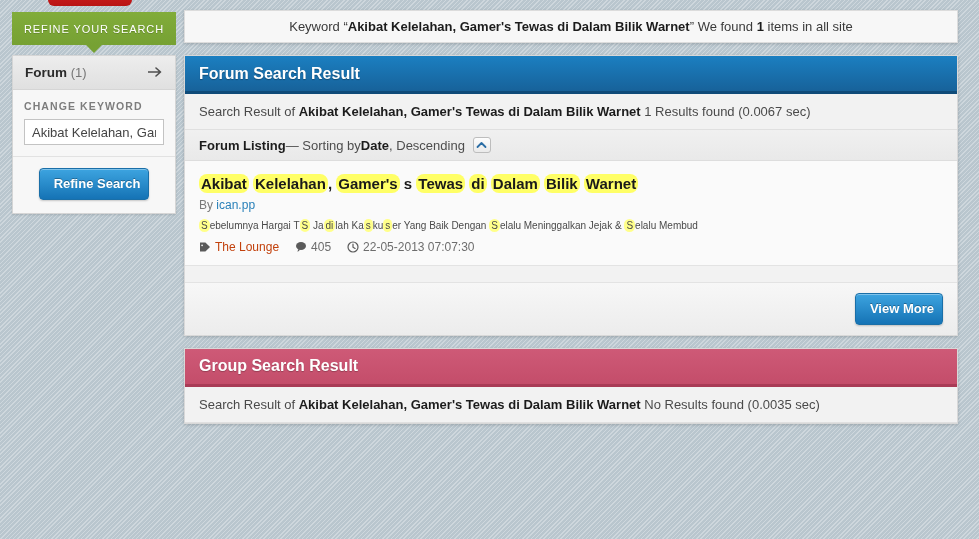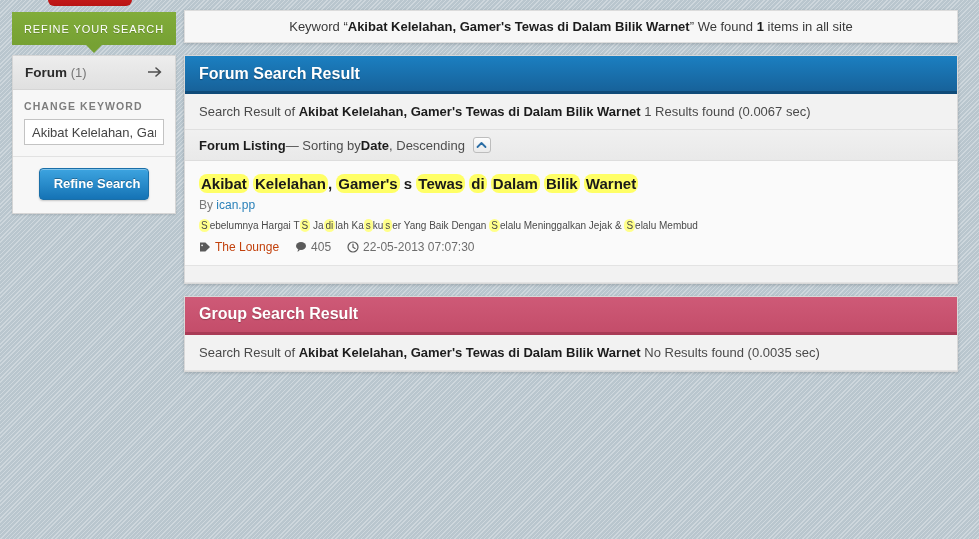--- a/index.html
+++ b/index.html
@@ -391,6 +391,9 @@
 
       <div class="result-footer-strip"></div>
 
+      <div class="view-more-row">
+        <span class="btn-blue">View More</span>
+      </div>
     </div>
 
     <div class="panel panel-group">

